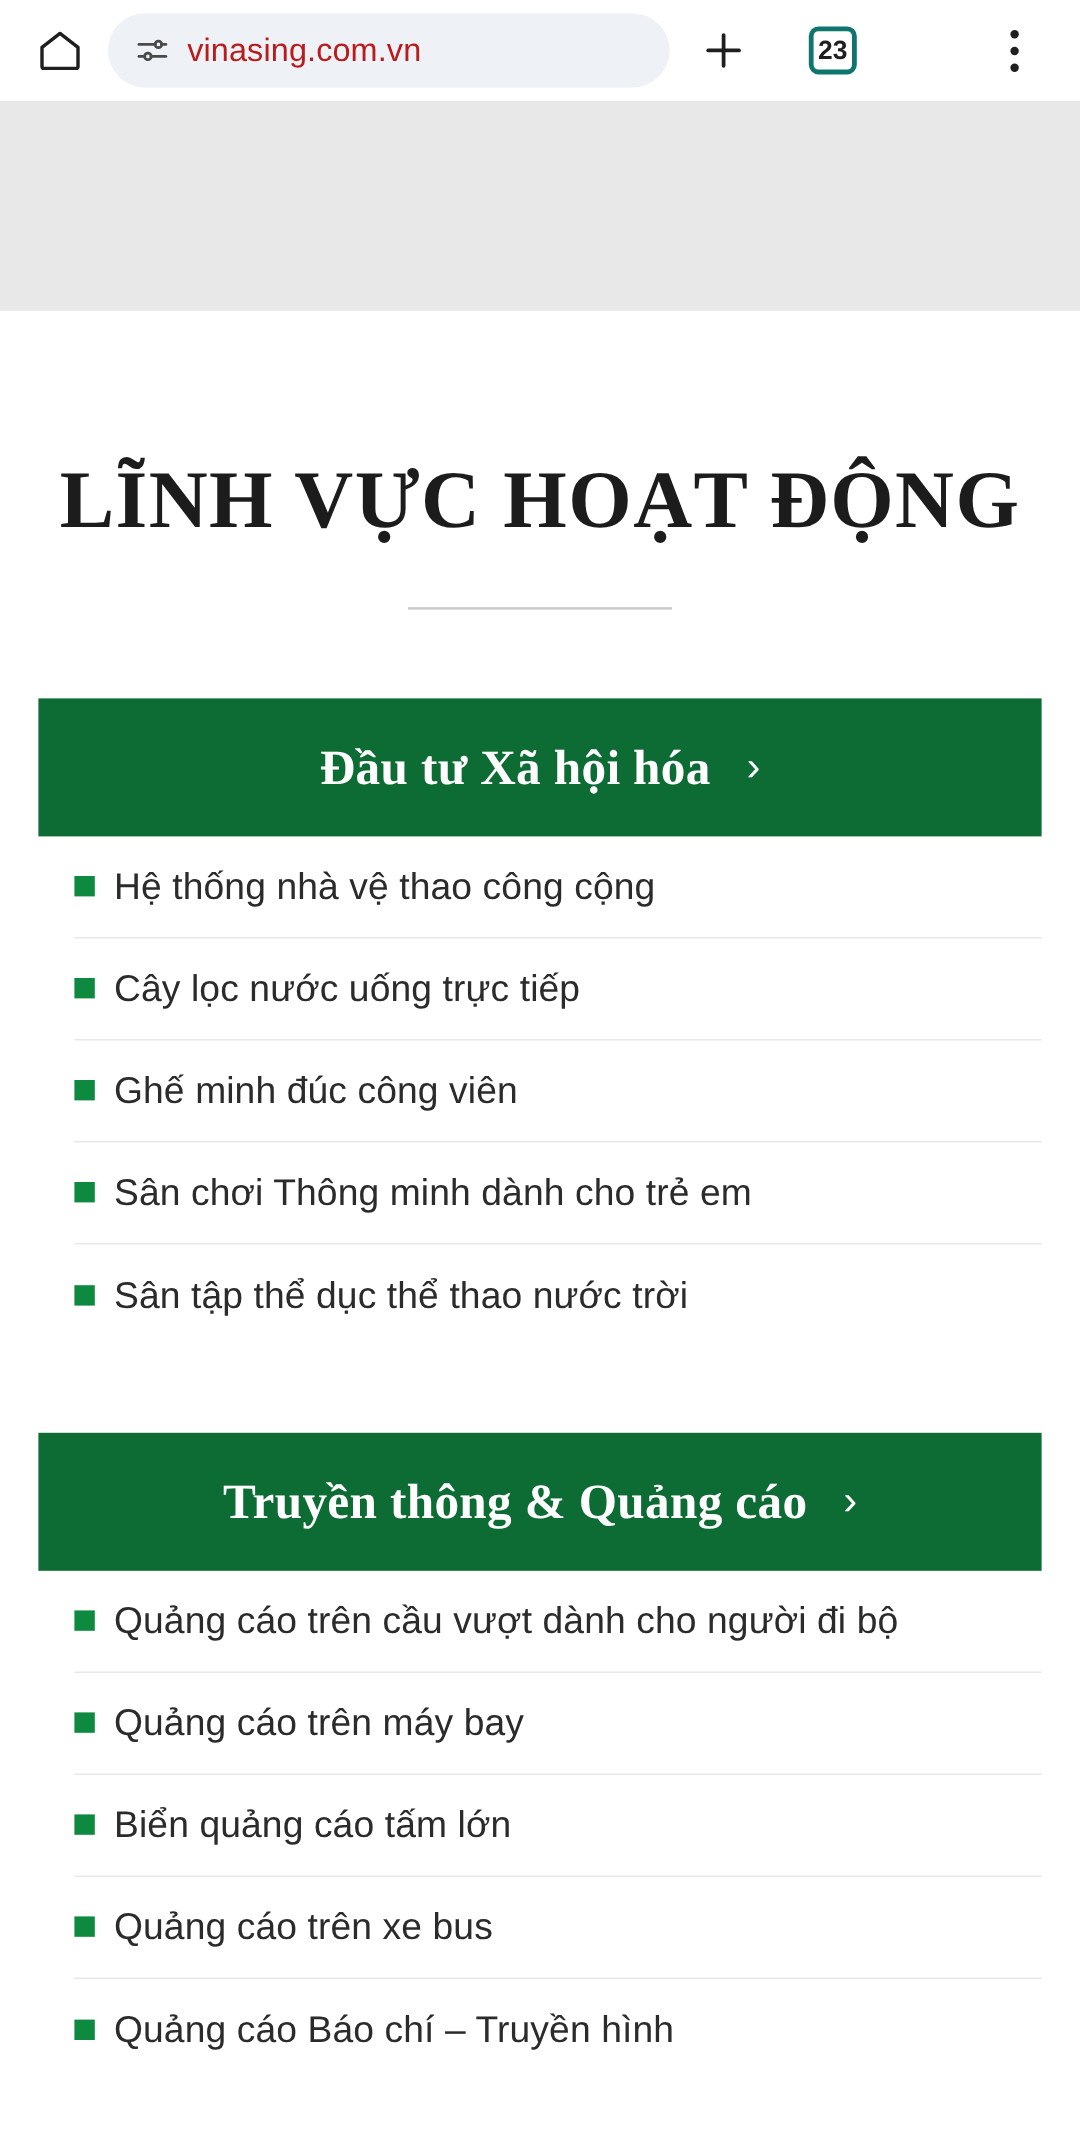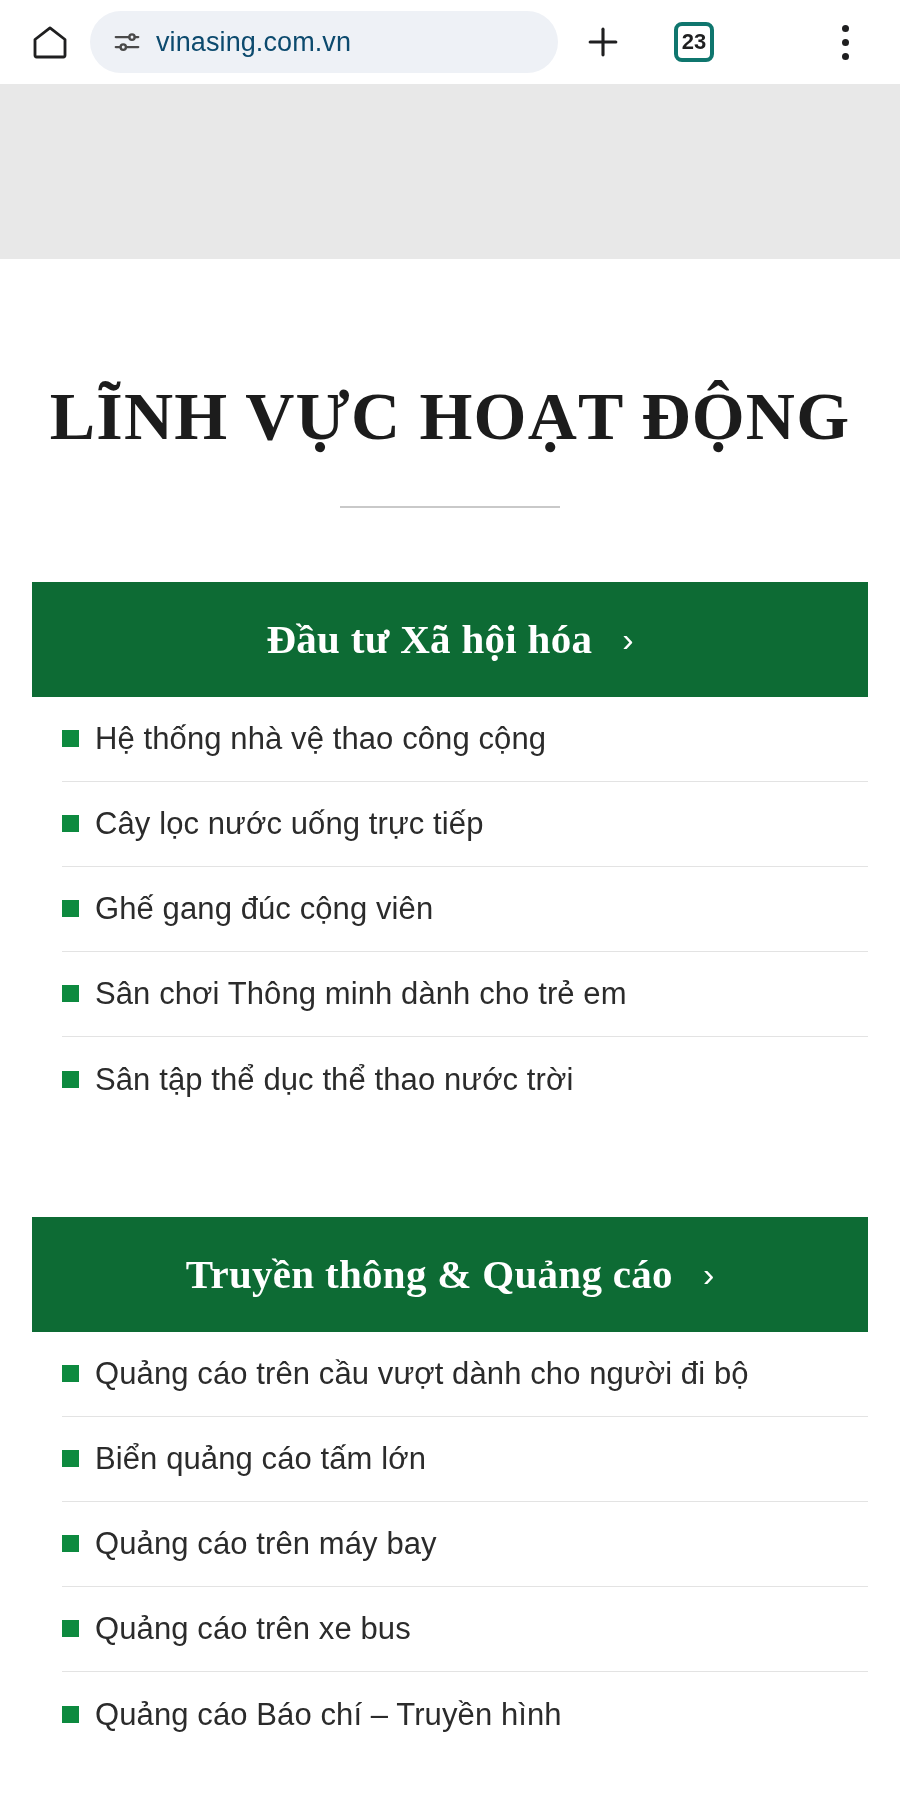--- a/index.html
+++ b/index.html
@@ -44,7 +44,7 @@
   }
   .omnibox .url {
     font-size: 27px;
-    color: #0c4a6e;
+    color: #b91c1c;
     letter-spacing: 0.1px;
     white-space: nowrap;
     overflow: hidden;

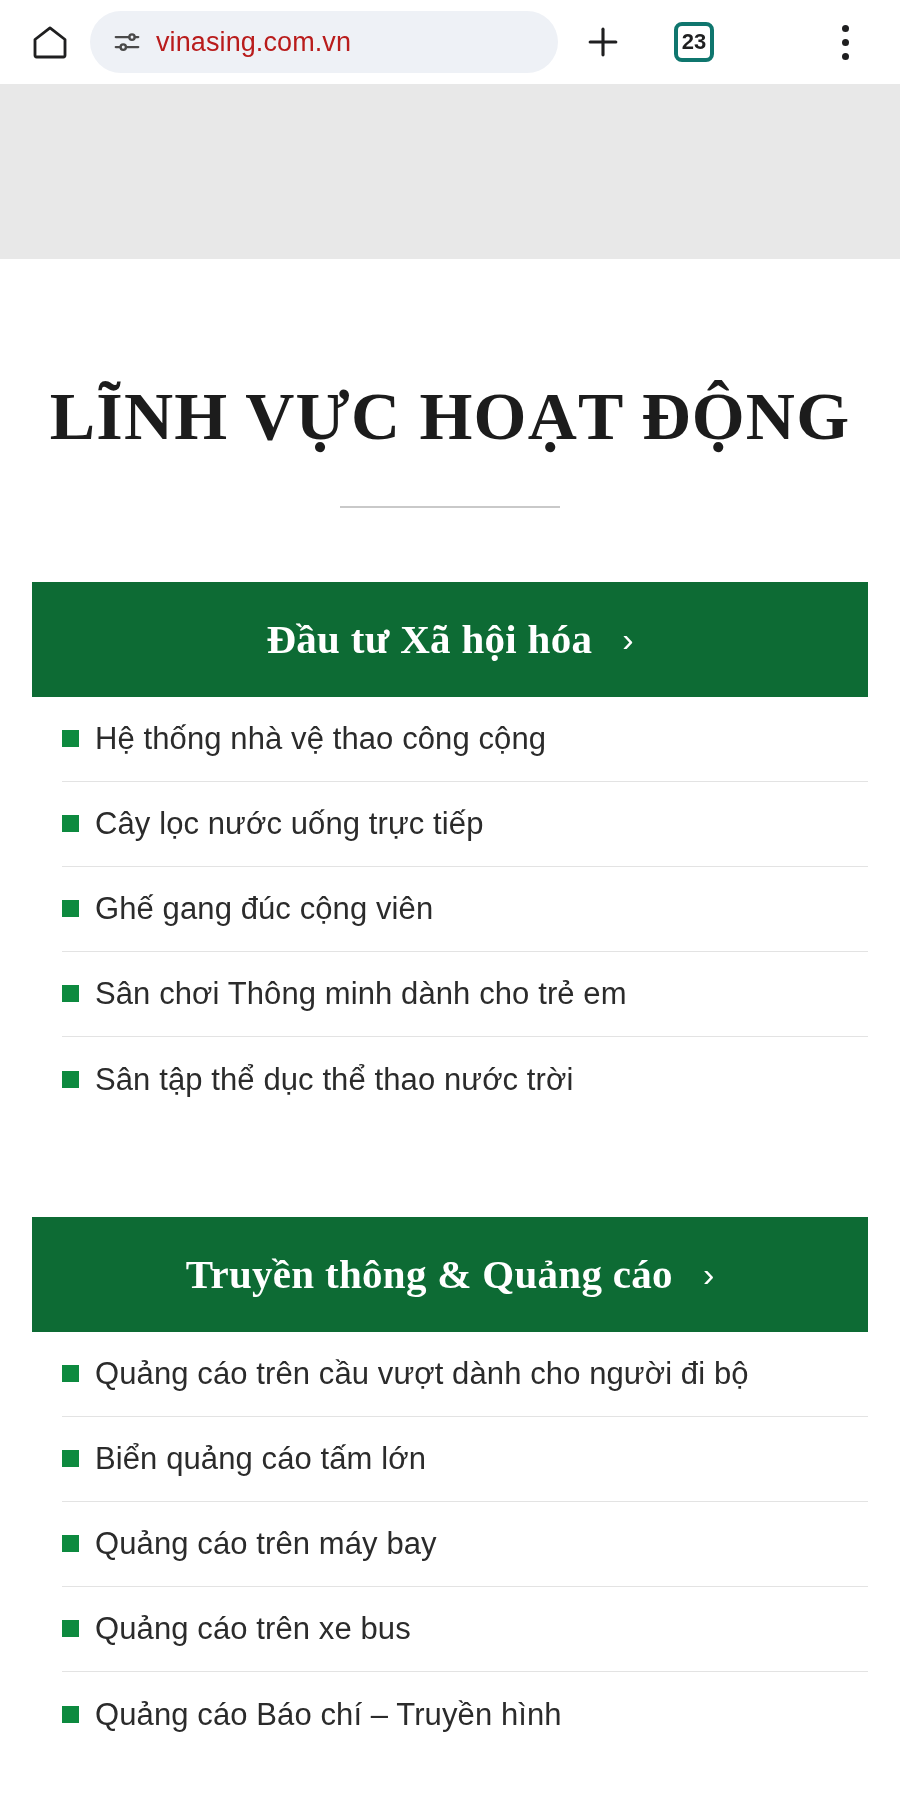--- a/index.html
+++ b/index.html
@@ -217,7 +217,7 @@
       </div>
       <div class="item">
         <span class="bullet"></span>
-        <span class="item-label">Ghế gang đúc cộng viên</span>
+        <span class="item-label">Ghế minh đúc công viên</span>
       </div>
       <div class="item">
         <span class="bullet"></span>

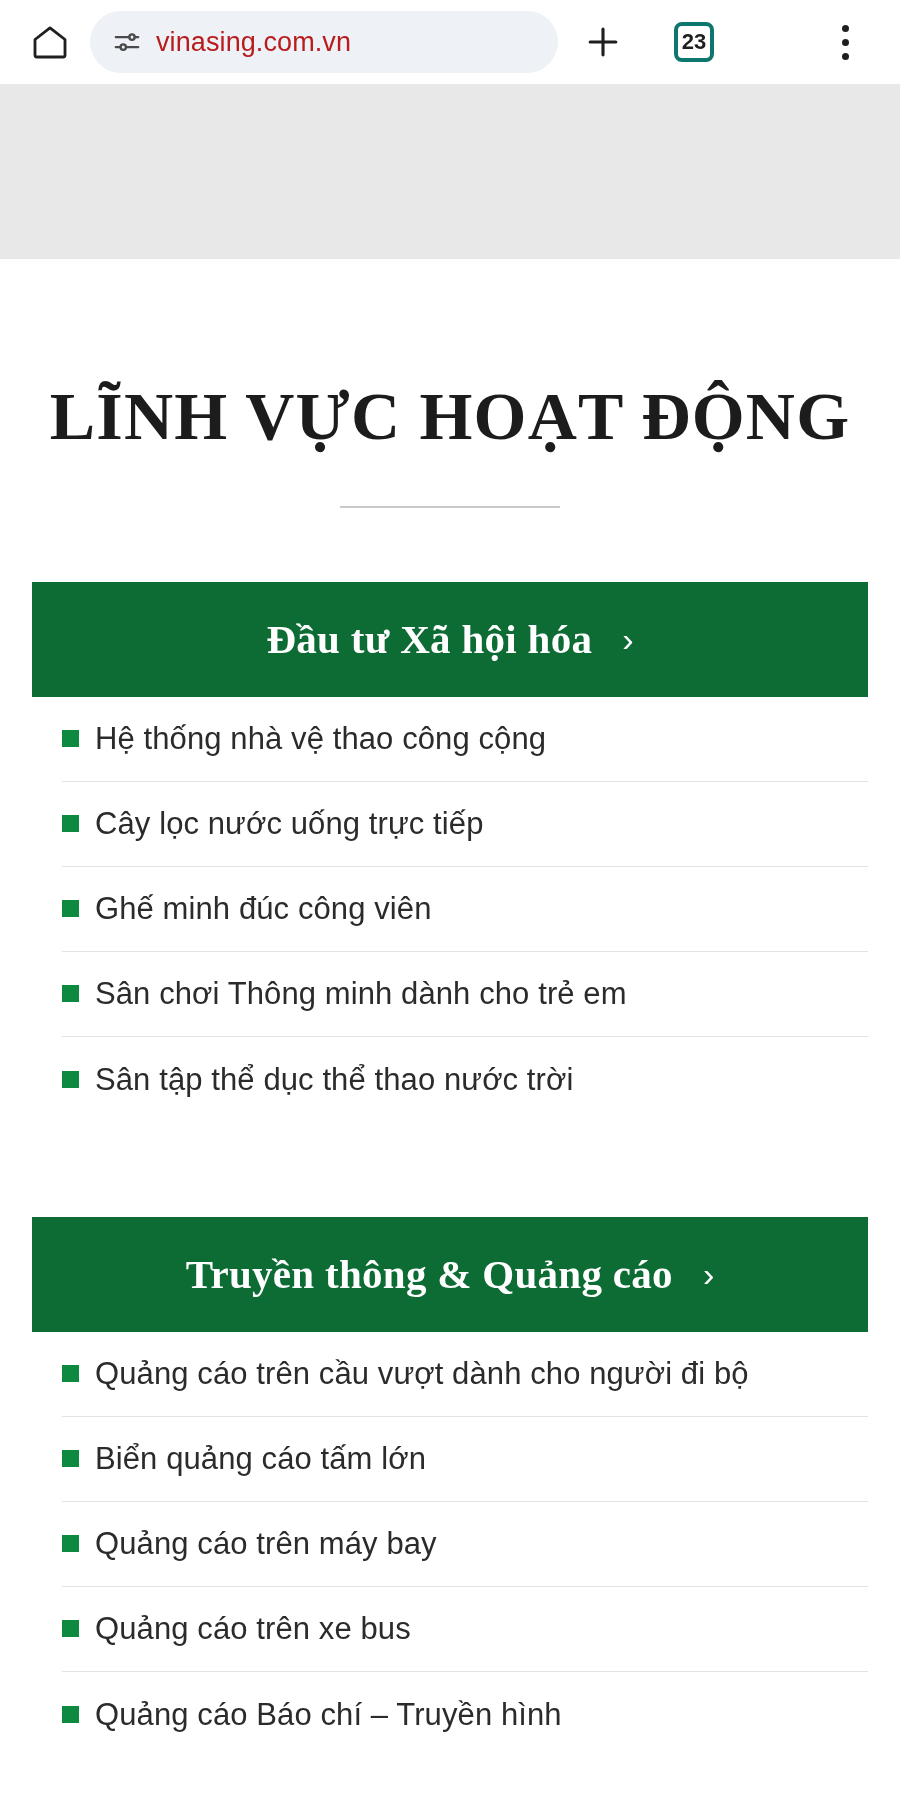--- a/index.html
+++ b/index.html
@@ -101,7 +101,7 @@
   }
 
   .block { margin-top: 74px; }
-  .block.second { margin-top: 95px; }
+  .block.second { margin-top: 72px; }
 
   .block-header {
     margin: 0 32px;

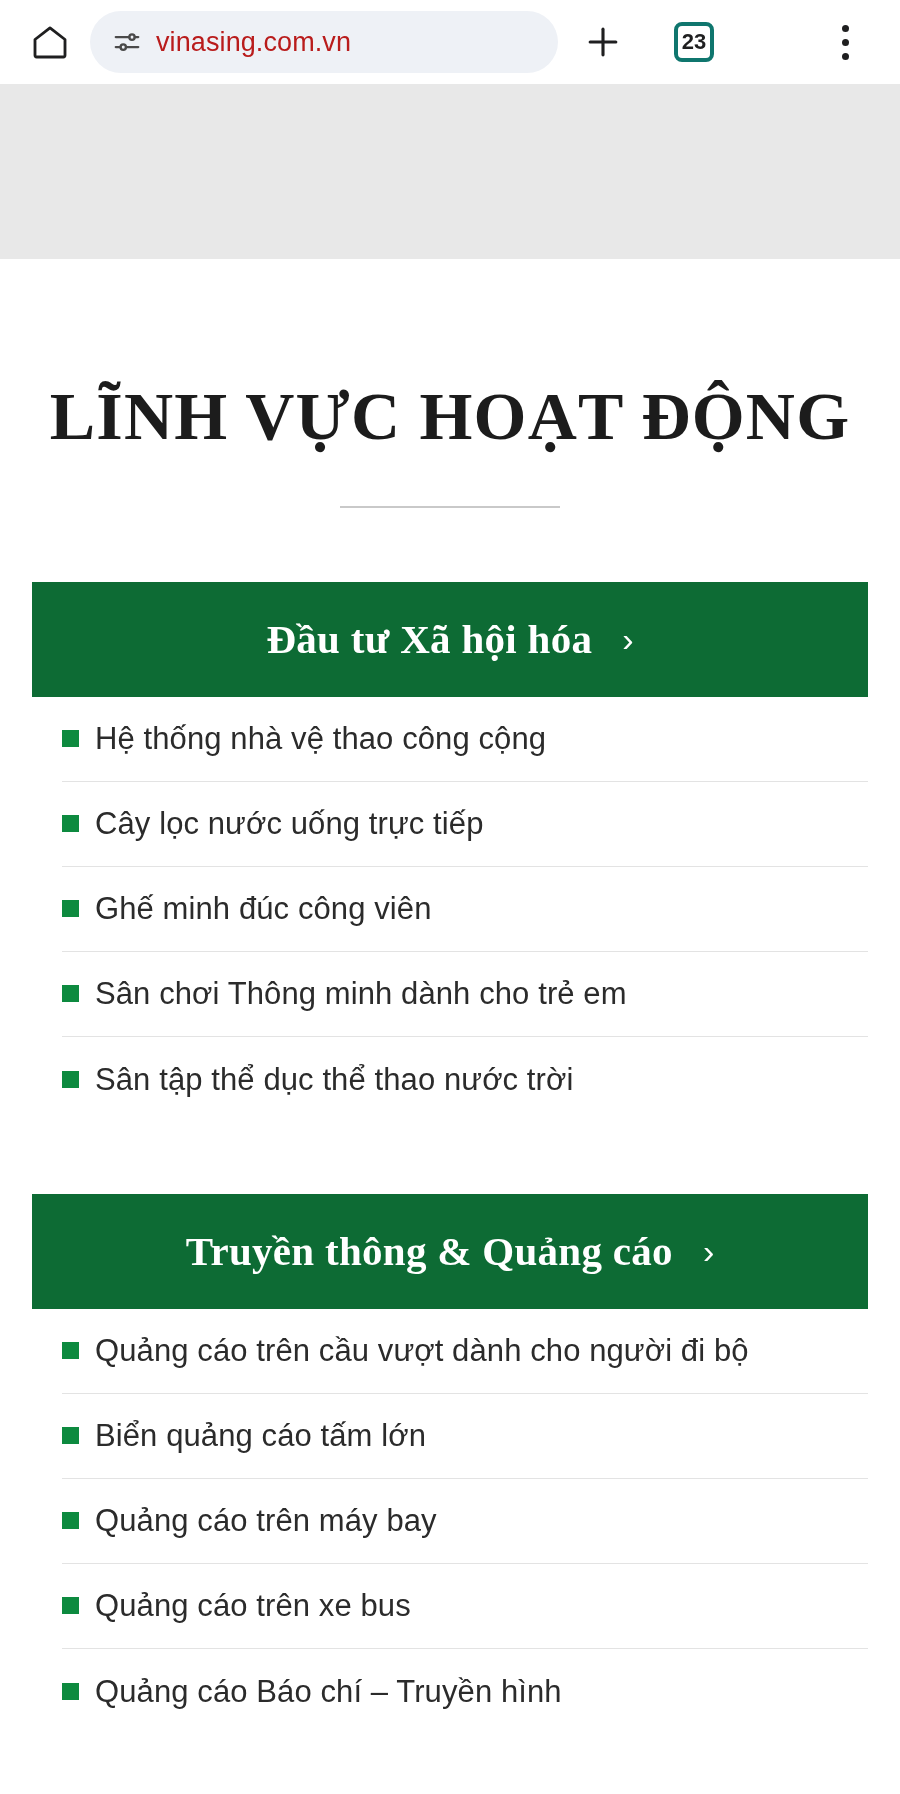--- a/index.html
+++ b/index.html
@@ -242,14 +242,14 @@
       </div>
       <div class="item">
         <span class="bullet"></span>
+        <span class="item-label">Quảng cáo trên máy bay</span>
+      </div>
+      <div class="item">
+        <span class="bullet"></span>
         <span class="item-label">Biển quảng cáo tấm lớn</span>
       </div>
       <div class="item">
         <span class="bullet"></span>
-        <span class="item-label">Quảng cáo trên máy bay</span>
-      </div>
-      <div class="item">
-        <span class="bullet"></span>
         <span class="item-label">Quảng cáo trên xe bus</span>
       </div>
       <div class="item">

